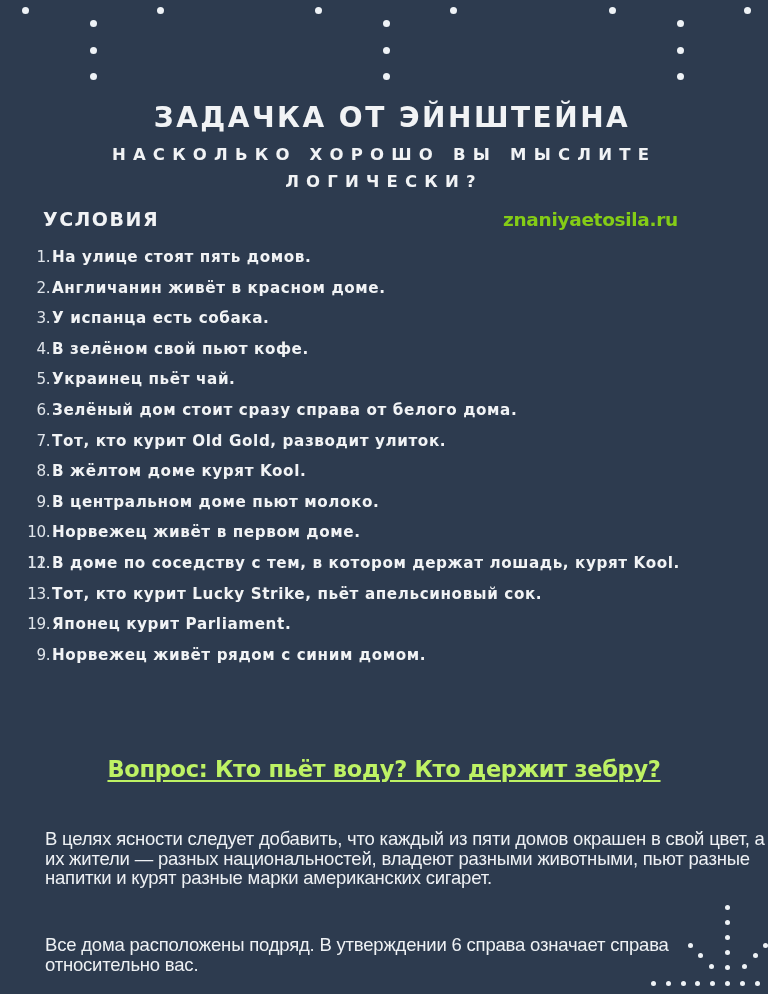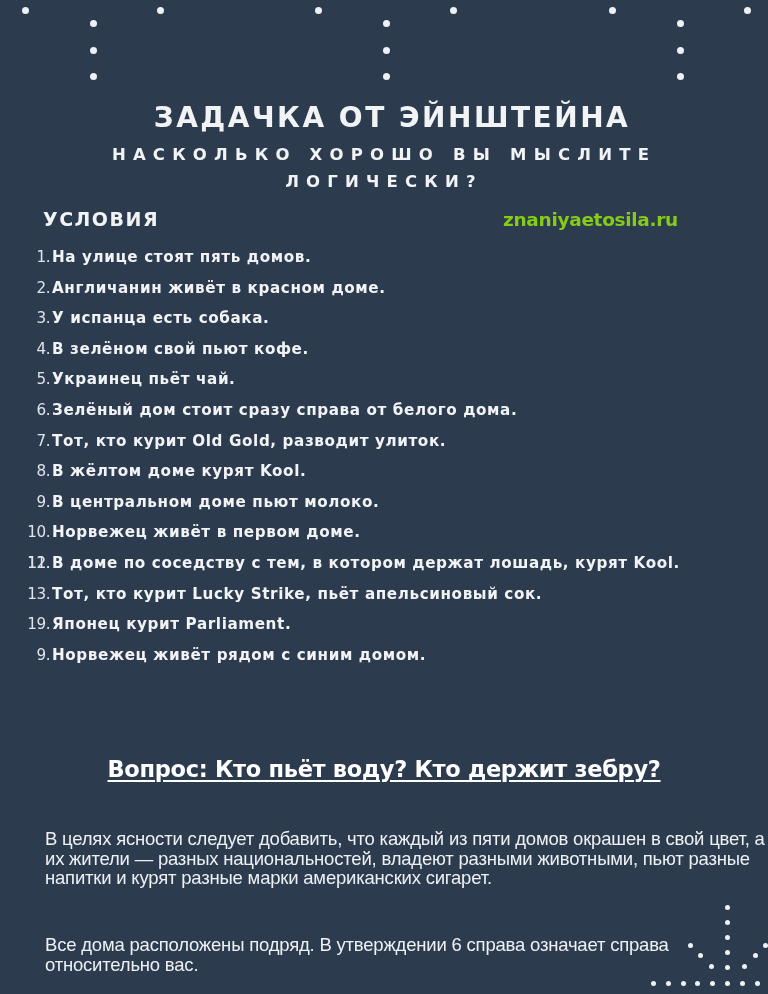--- a/index.html
+++ b/index.html
@@ -118,7 +118,7 @@
       font-weight: bold;
       font-size: 22.5px;
       line-height: 34px;
-      color: #ffffff;
+      color: #bef264;
       text-decoration: underline;
       text-decoration-thickness: 2px;
       text-underline-offset: 3px;

